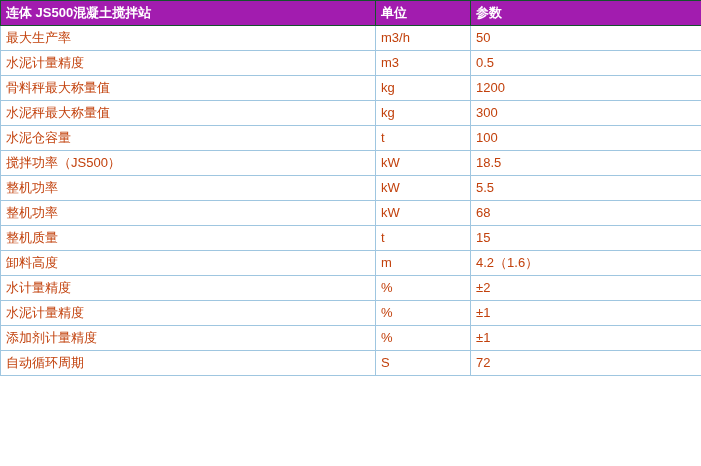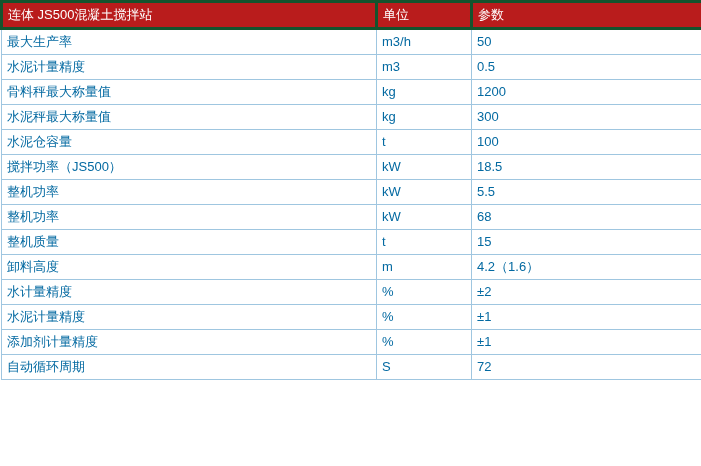--- a/index.html
+++ b/index.html
@@ -37,10 +37,10 @@
     overflow: hidden;
   }
   table.spec-table thead th {
-    background: #b91c1c;
+    background: #a21caf;
     color: #ffffff;
-    border: 3px solid #14532d;
-    font-weight: normal;
+    border: 1px solid #14532d;
+    font-weight: bold;
   }
   table.spec-table tbody tr td {
     background: #ffffff;

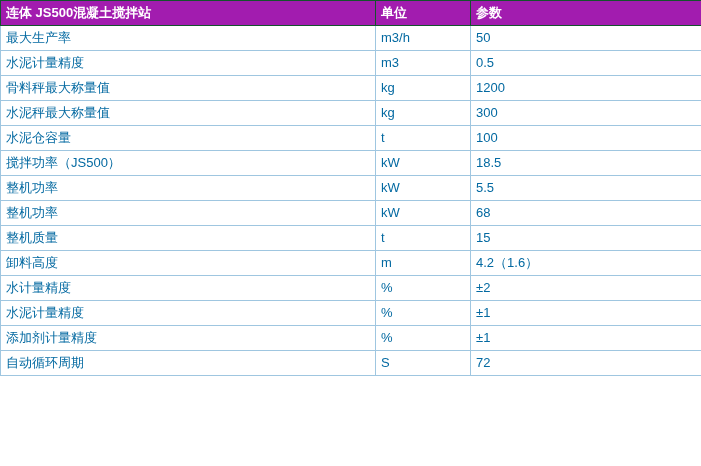--- a/index.html
+++ b/index.html
@@ -32,7 +32,7 @@
     vertical-align: middle;
     text-align: left;
     font-weight: normal;
-    color: #0369a1;
+    color: #c2410c;
     white-space: nowrap;
     overflow: hidden;
   }

